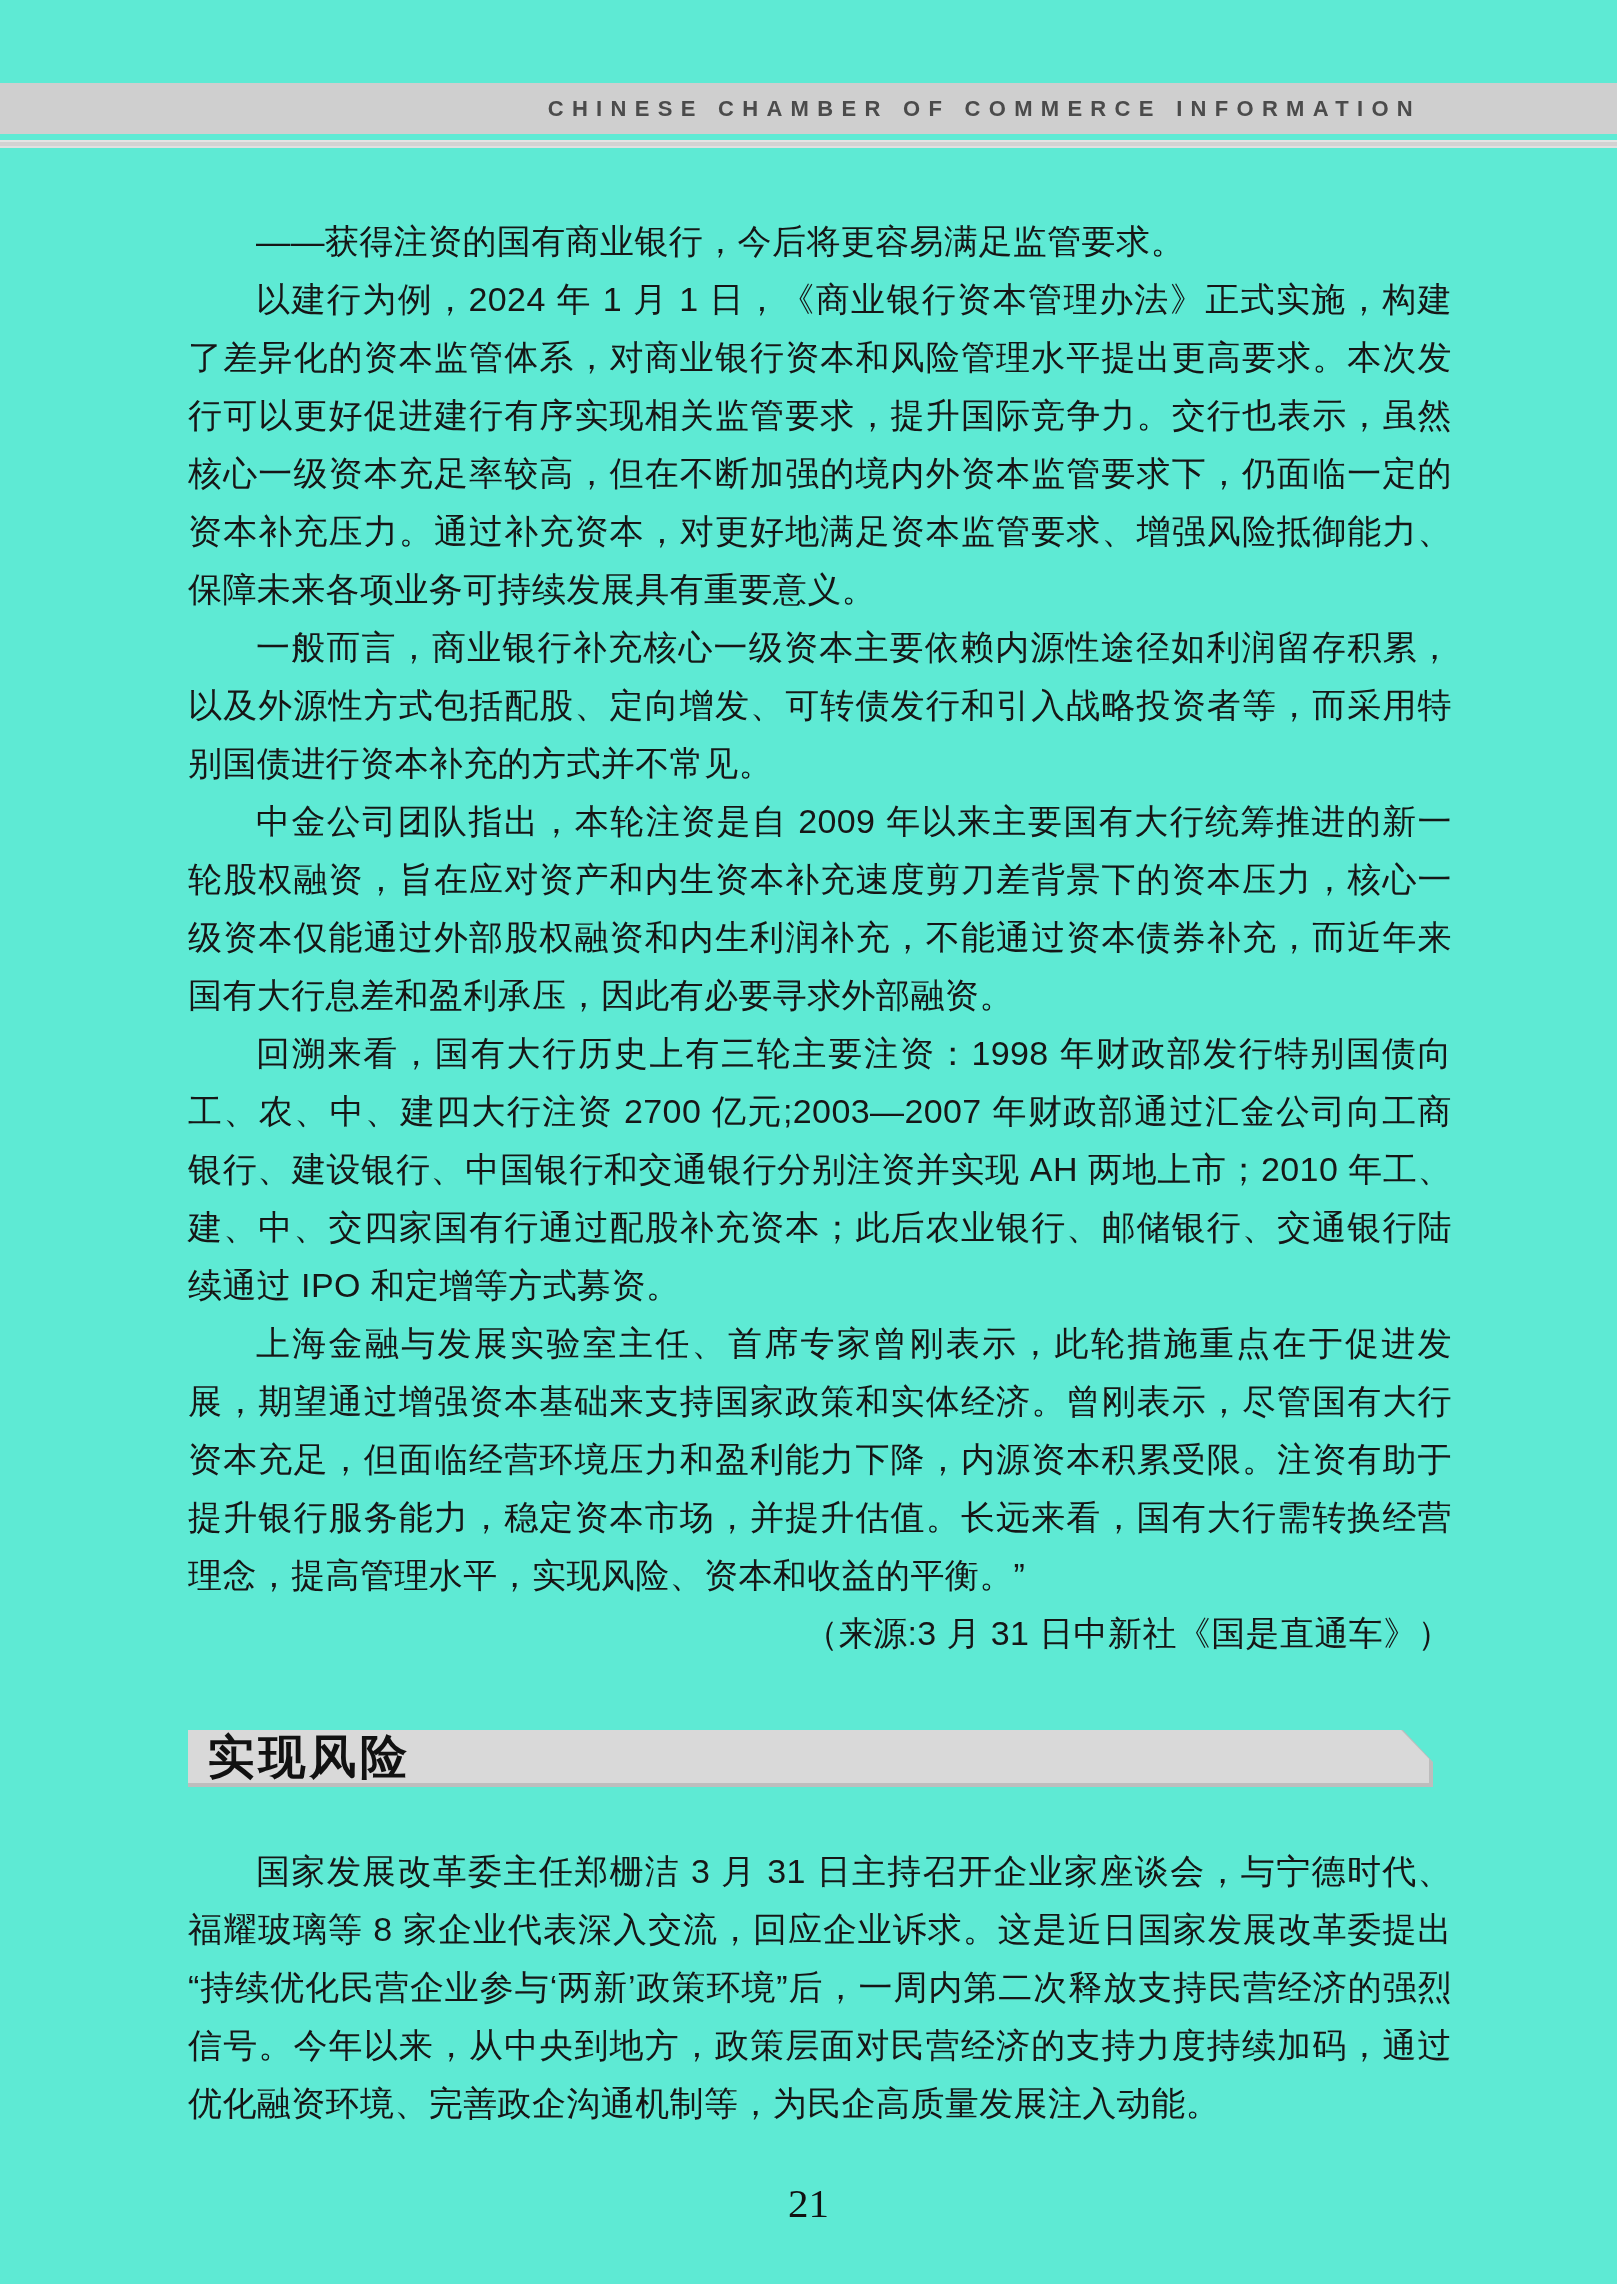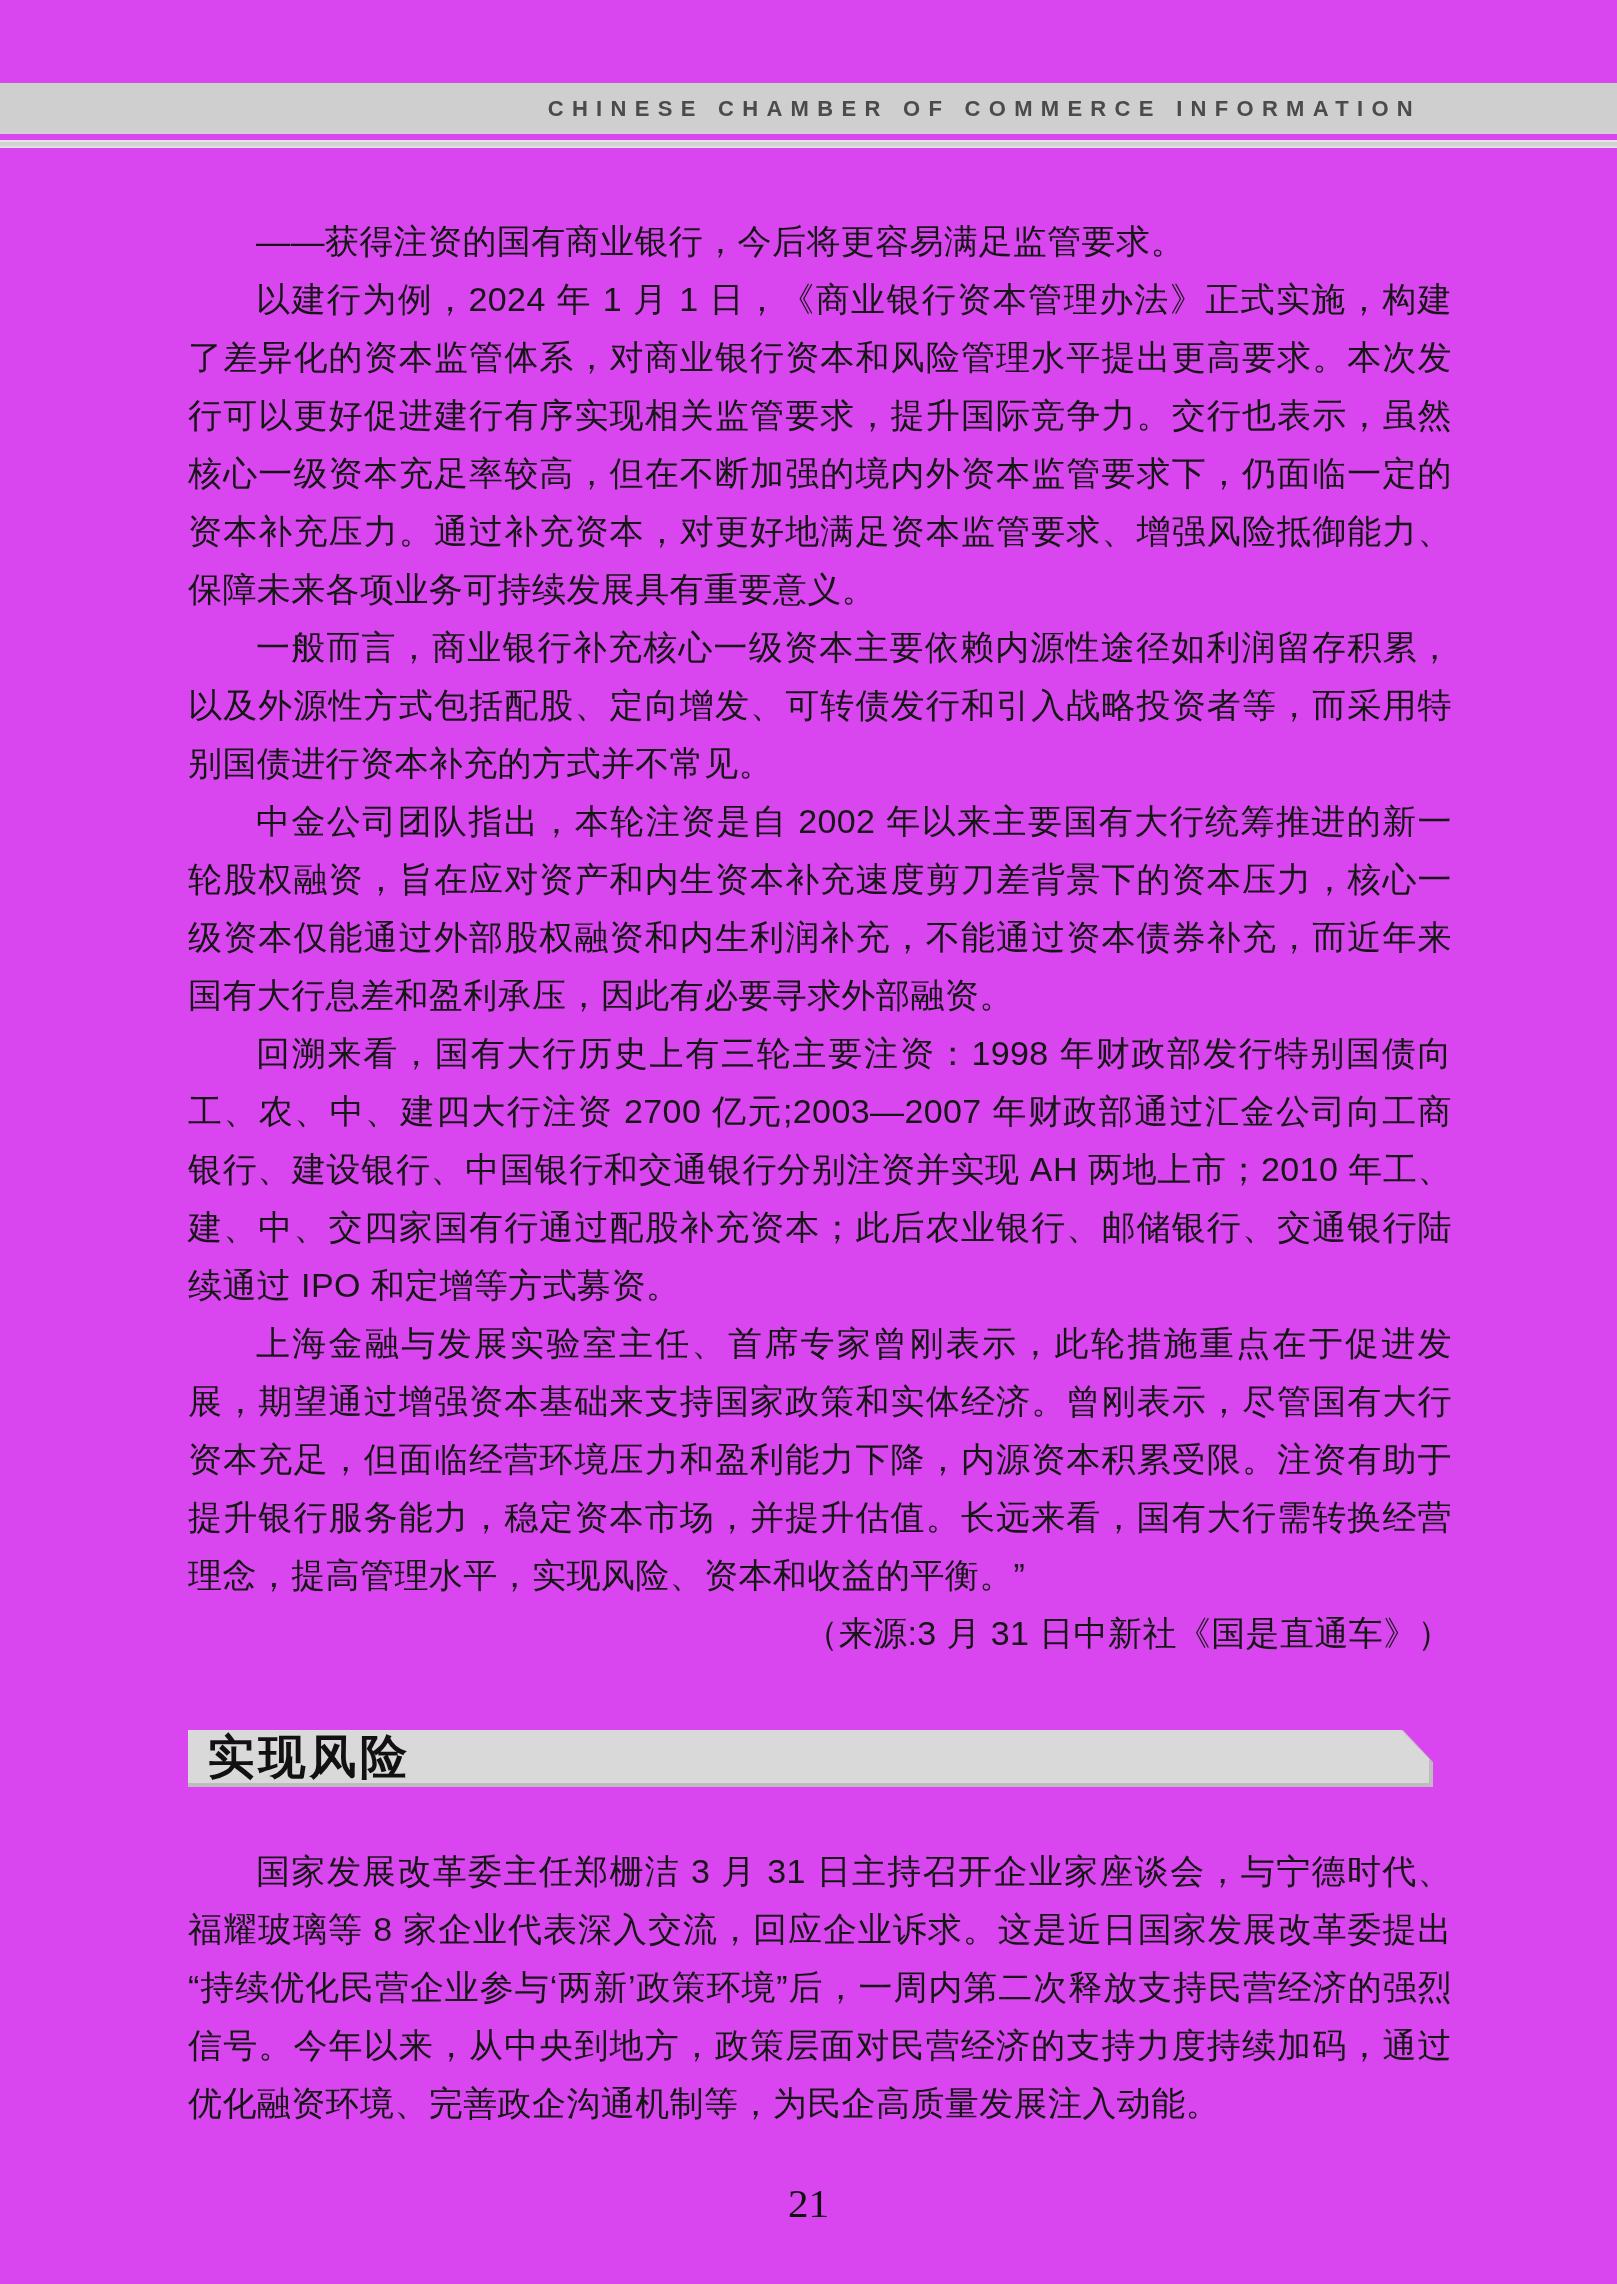--- a/index.html
+++ b/index.html
@@ -12,7 +12,7 @@
     width: 1617px;
     height: 2284px;
     margin: 0 auto;
-    background: #d946ef;
+    background: #5eead4;
     overflow: hidden;
     font-family: "Liberation Sans", "DejaVu Sans", sans-serif;
     color: #161616;

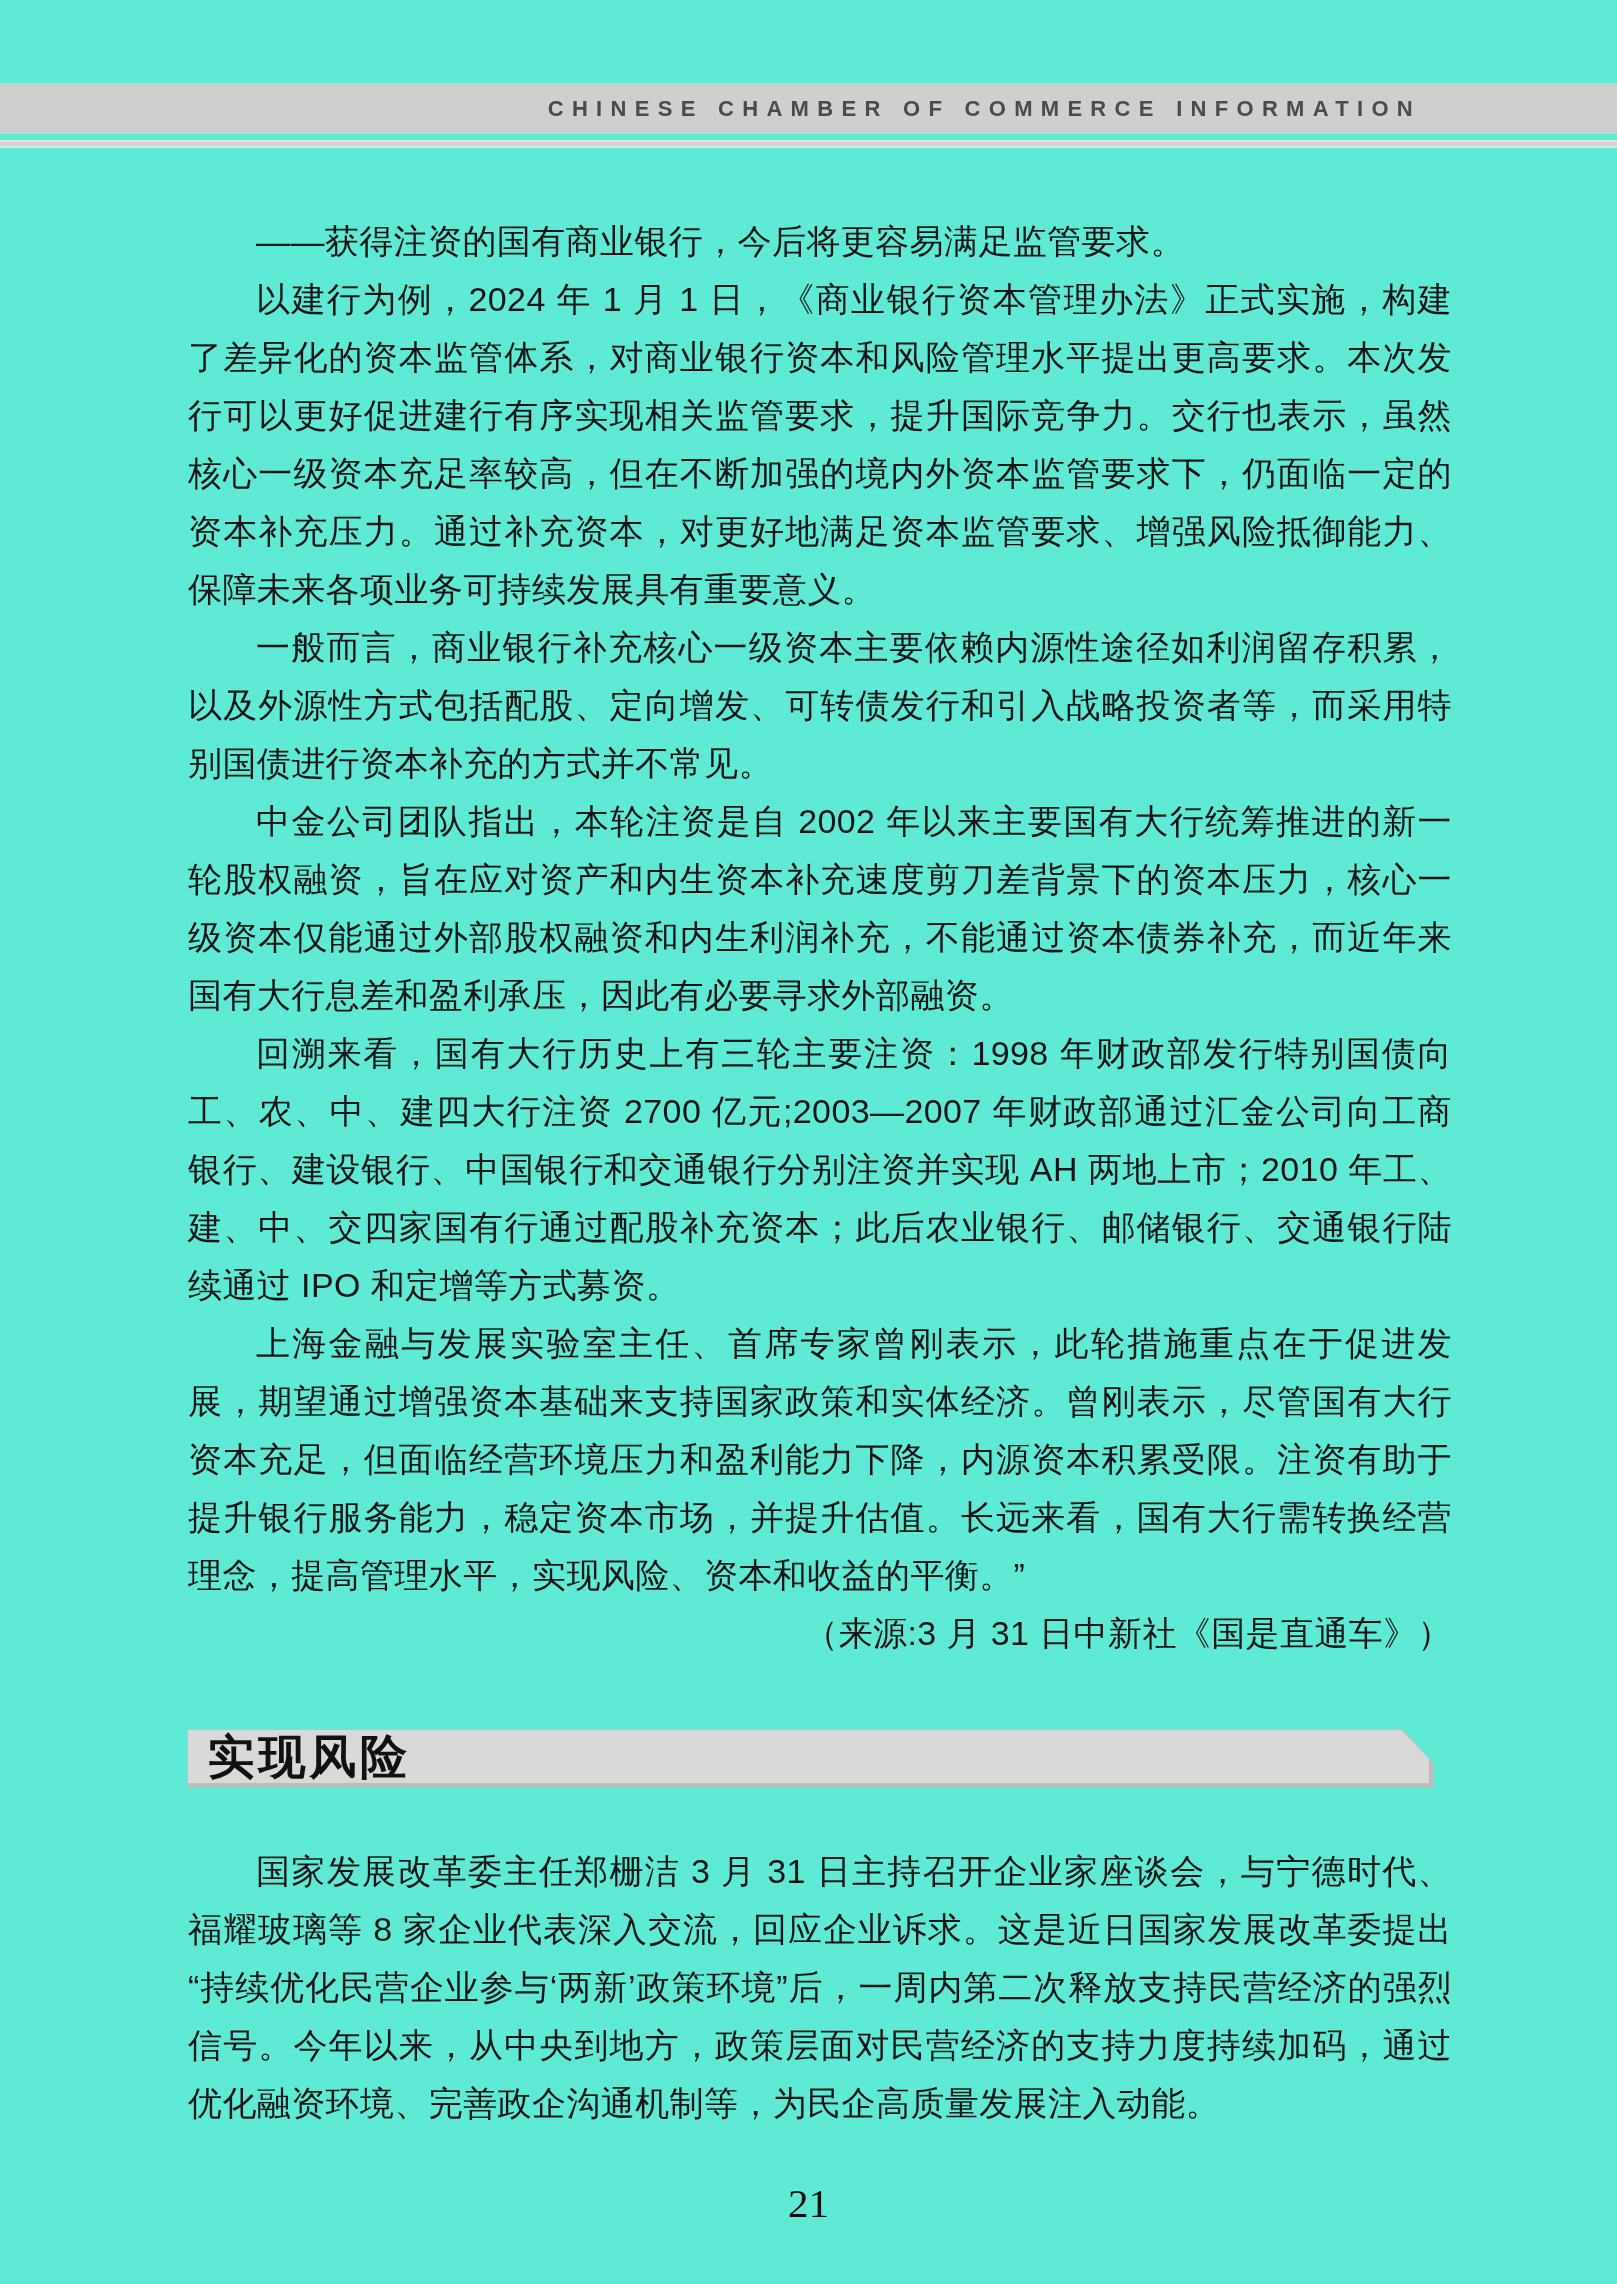--- a/index.html
+++ b/index.html
@@ -146,7 +146,7 @@
     <p class="body-para">——获得注资的国有商业银行，今后将更容易满足监管要求。</p>
     <p class="body-para">以建行为例，2024 年 1 月 1 日，《商业银行资本管理办法》正式实施，构建了差异化的资本监管体系，对商业银行资本和风险管理水平提出更高要求。本次发行可以更好促进建行有序实现相关监管要求，提升国际竞争力。交行也表示，虽然核心一级资本充足率较高，但在不断加强的境内外资本监管要求下，仍面临一定的资本补充压力。通过补充资本，对更好地满足资本监管要求、增强风险抵御能力、保障未来各项业务可持续发展具有重要意义。</p>
     <p class="body-para">一般而言，商业银行补充核心一级资本主要依赖内源性途径如利润留存积累，以及外源性方式包括配股、定向增发、可转债发行和引入战略投资者等，而采用特别国债进行资本补充的方式并不常见。</p>
-    <p class="body-para">中金公司团队指出，本轮注资是自 2002 年以来主要国有大行统筹推进的新一轮股权融资，旨在应对资产和内生资本补充速度剪刀差背景下的资本压力，核心一级资本仅能通过外部股权融资和内生利润补充，不能通过资本债券补充，而近年来国有大行息差和盈利承压，因此有必要寻求外部融资。</p>
+    <p class="body-para">中金公司团队指出，本轮注资是自 2009 年以来主要国有大行统筹推进的新一轮股权融资，旨在应对资产和内生资本补充速度剪刀差背景下的资本压力，核心一级资本仅能通过外部股权融资和内生利润补充，不能通过资本债券补充，而近年来国有大行息差和盈利承压，因此有必要寻求外部融资。</p>
     <p class="body-para">回溯来看，国有大行历史上有三轮主要注资：1998 年财政部发行特别国债向工、农、中、建四大行注资 2700 亿元;2003—2007 年财政部通过汇金公司向工商银行、建设银行、中国银行和交通银行分别注资并实现 AH 两地上市；2010 年工、建、中、交四家国有行通过配股补充资本；此后农业银行、邮储银行、交通银行陆续通过 IPO 和定增等方式募资。</p>
 
     <p class="body-para with-source"><span class="para-text">上海金融与发展实验室主任、首席专家曾刚表示，此轮措施重点在于促进发展，期望通过增强资本基础来支持国家政策和实体经济。曾刚表示，尽管国有大行资本充足，但面临经营环境压力和盈利能力下降，内源资本积累受限。注资有助于提升银行服务能力，稳定资本市场，并提升估值。长远来看，国有大行需转换经营理念，提高管理水平，实现风险、资本和收益的平衡。”</span><span class="source-line">（来源:3 月 31 日中新社《国是直通车》）</span></p>

